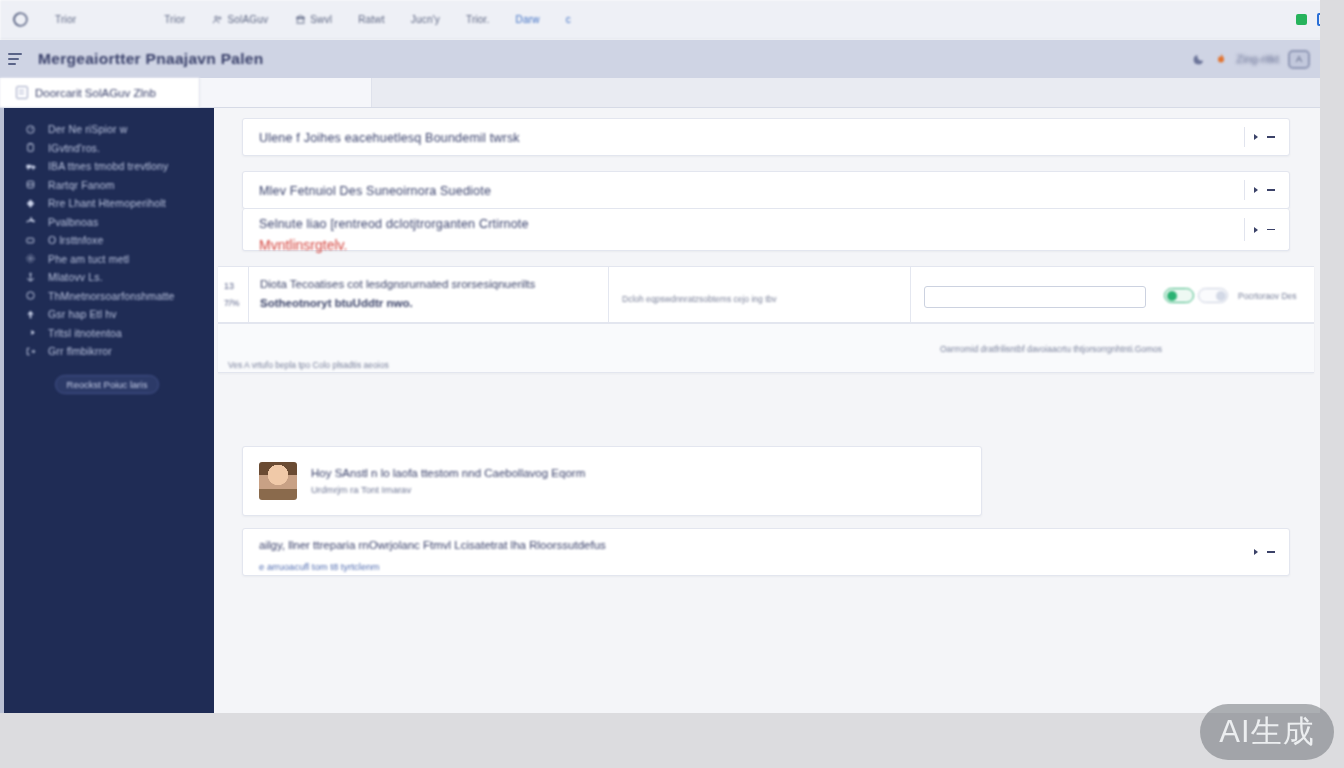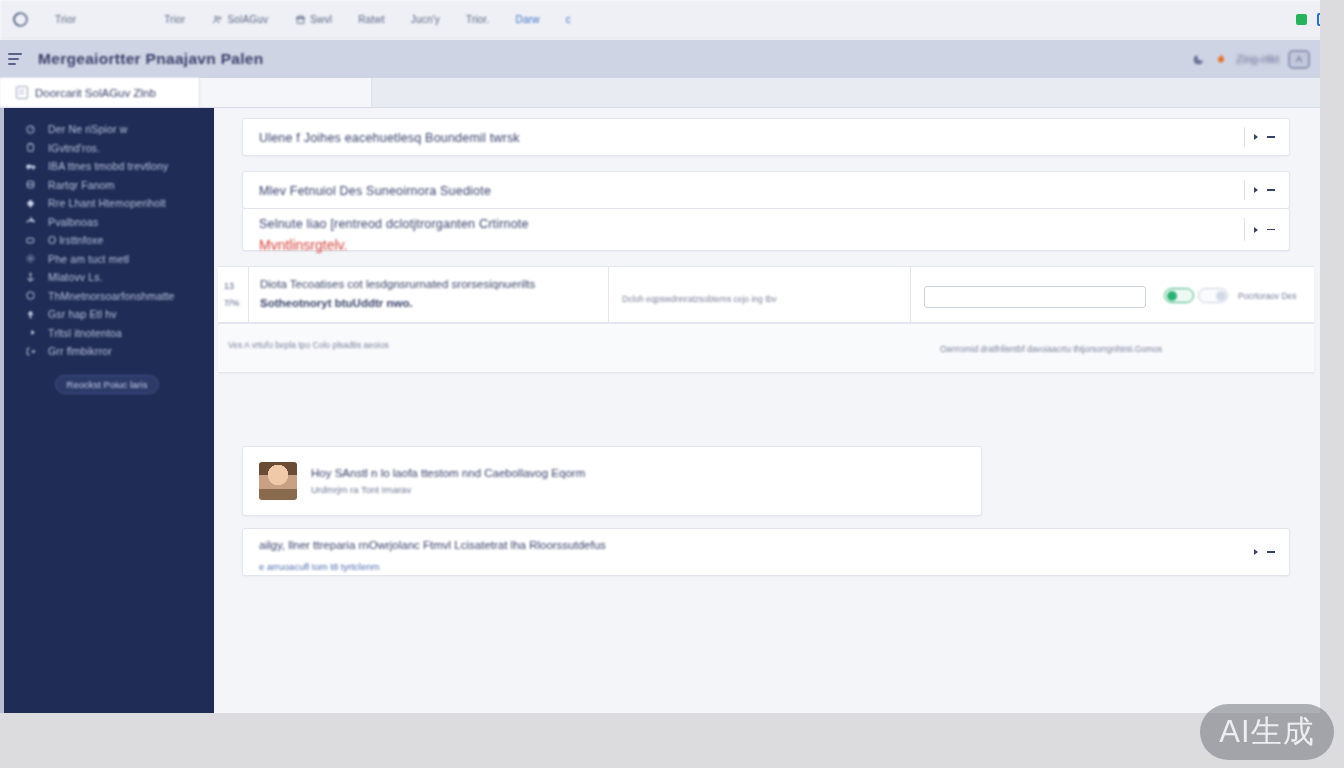--- a/index.html
+++ b/index.html
@@ -590,7 +590,7 @@
       </div>
 
       <div class="card" style="left:4px; top:215px; width:1096px; height:50px; border-left:none; border-right:none; border-radius:0; background:#f9fafc;">
-        <div class="foot-note-l bl-s" style="left:10px; top:16px;">Ves A vrtufo bepla tpo Colo plsadtis aeoios</div>
+        <div class="foot-note-l bl-s" style="left:10px; top:36px;">Ves A vrtufo bepla tpo Colo plsadtis aeoios</div>
         <div class="foot-note-r bl-s" style="left:722px; top:20px;text-align:center;">Oarrromid dratfrilisntbf davoiaacrtu thtjorsorrgnhtnti.Gomos</div>
       </div>
 

